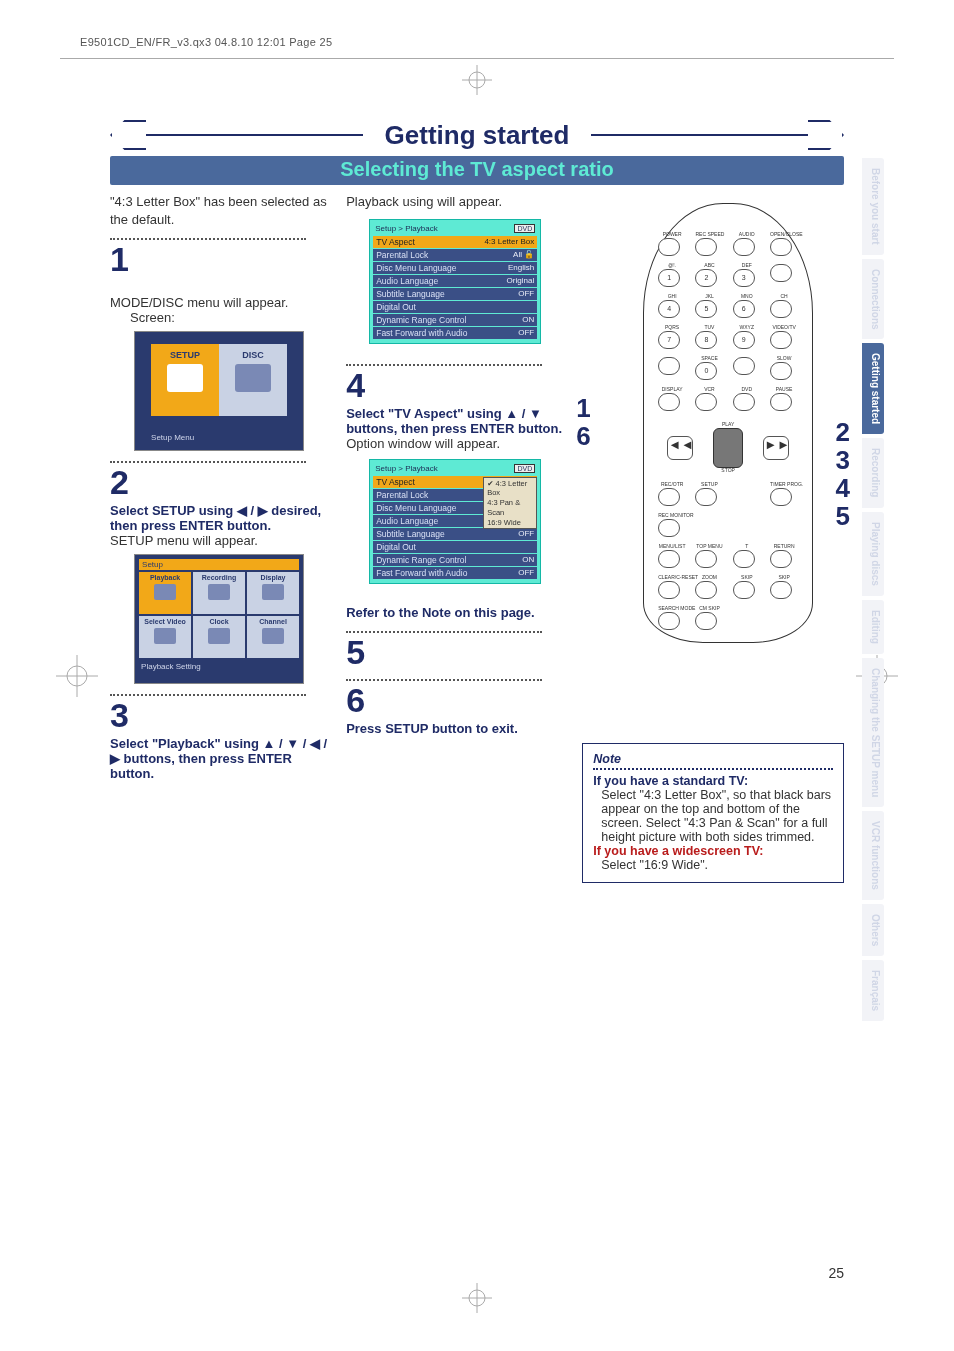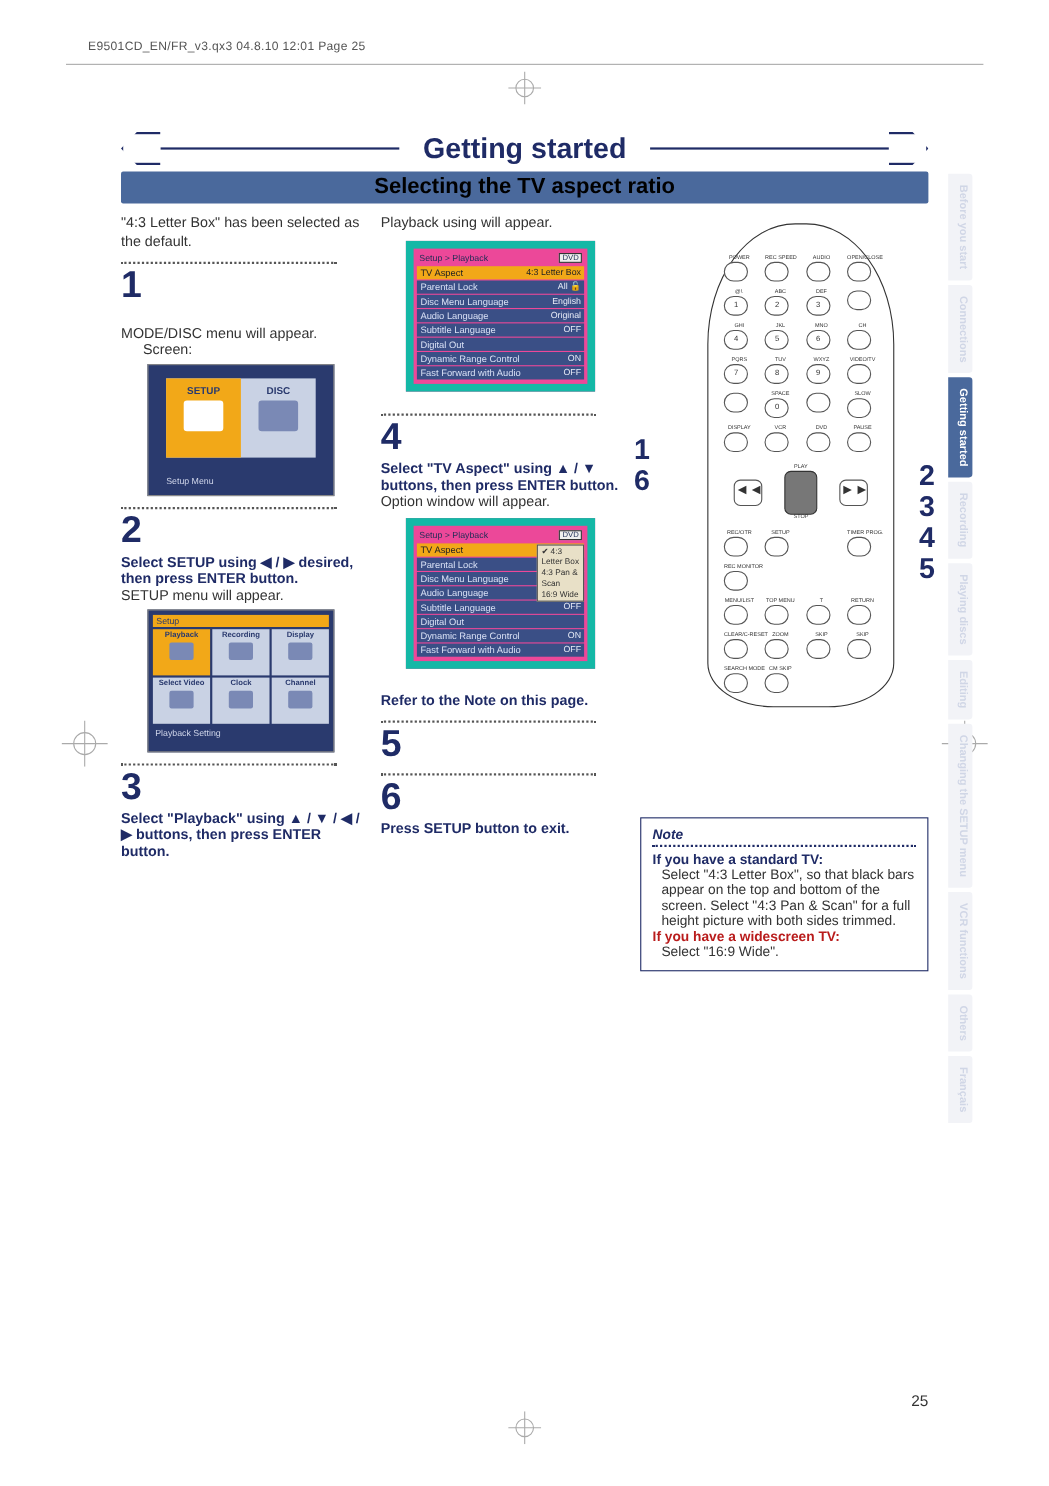--- a/index.html
+++ b/index.html
@@ -82,7 +82,7 @@
   }
   .section-title {
     background: #4a699c;
-    color: #000000;
+    color: #5eead4;
     font-size: 20px;
     font-weight: bold;
     text-align: center;

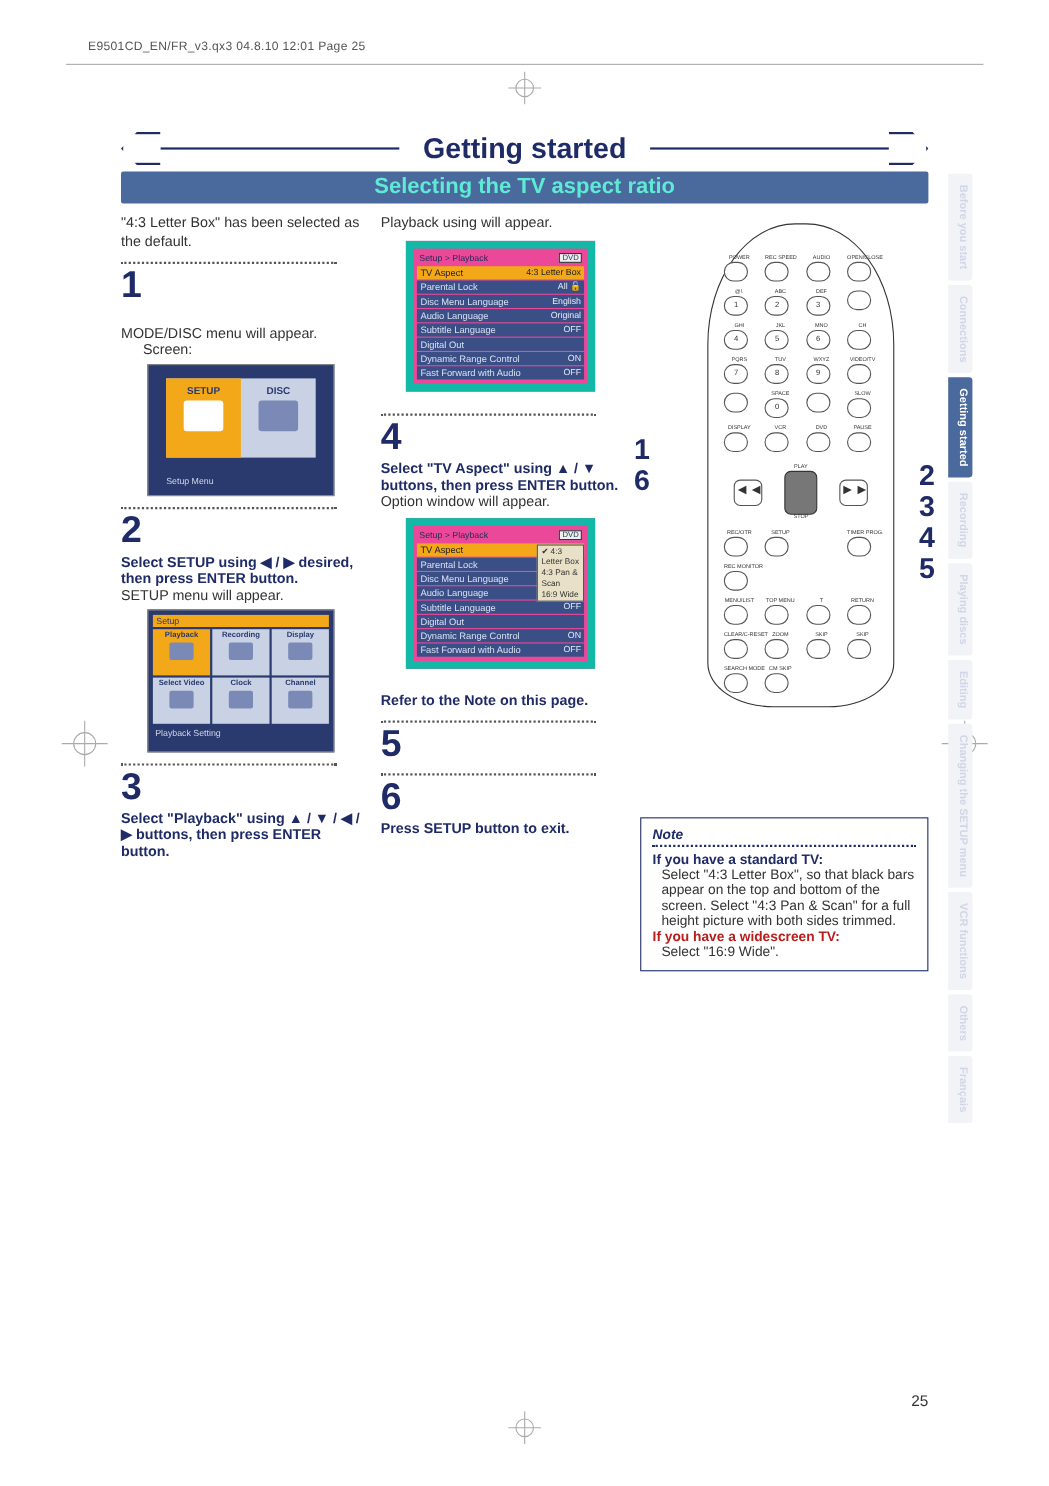--- a/index.html
+++ b/index.html
@@ -123,8 +123,8 @@
   
   .osd {
     width: 172px;
-    border: 7px solid #14b8a6;
-    background: #ec4899;
+    border: 1px solid #14b8a6;
+    background: #5eead4;
     padding: 3px;
     margin: 8px auto 20px;
     font-size: 8.5px;

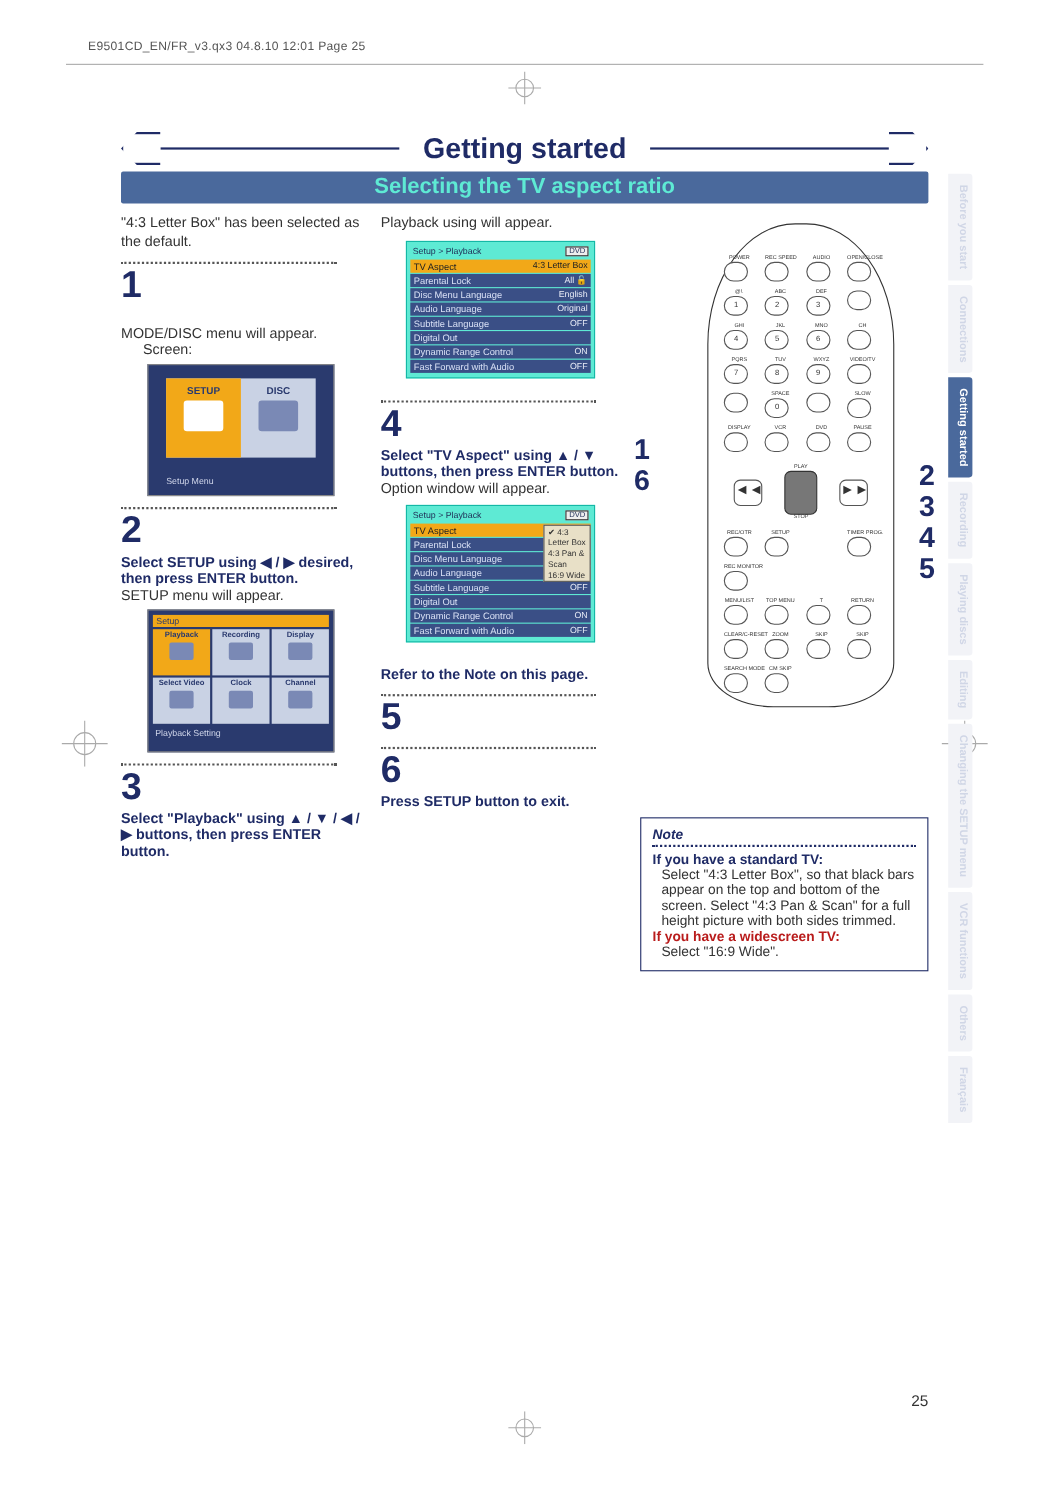--- a/index.html
+++ b/index.html
@@ -543,7 +543,7 @@
                   <span class="val">OFF</span>
                 </div>
               </div>
-            <div class="submenu" id="osd2-sub" style="position:absolute; right:3px; top:18px; width:43px;">
+            <div class="submenu" id="osd2-sub" style="position:absolute; right:3px; top:18px; width:54px;">
                 <div>✔ 4:3 Letter Box</div>
                 <div>4:3 Pan &amp; Scan</div>
                 <div>16:9 Wide</div>

